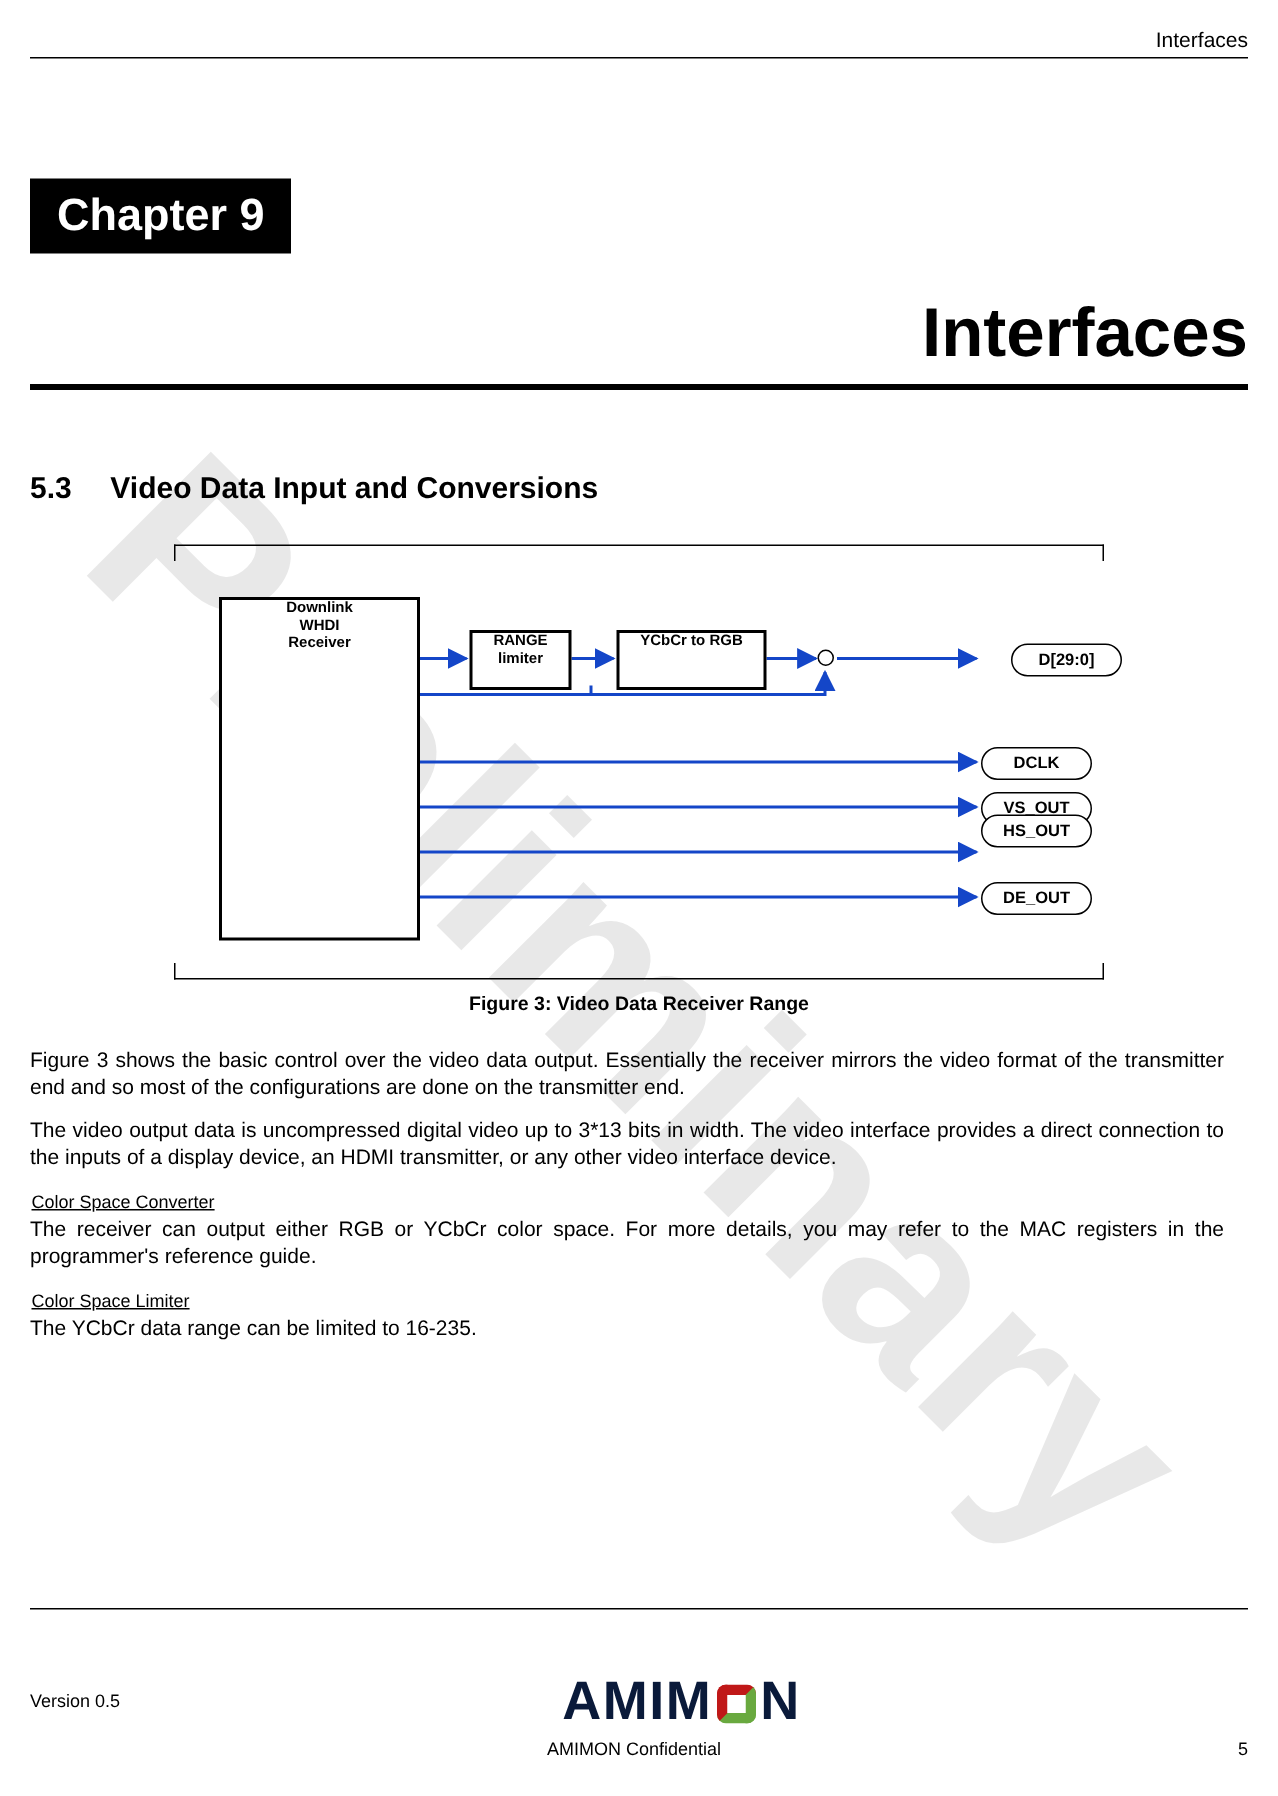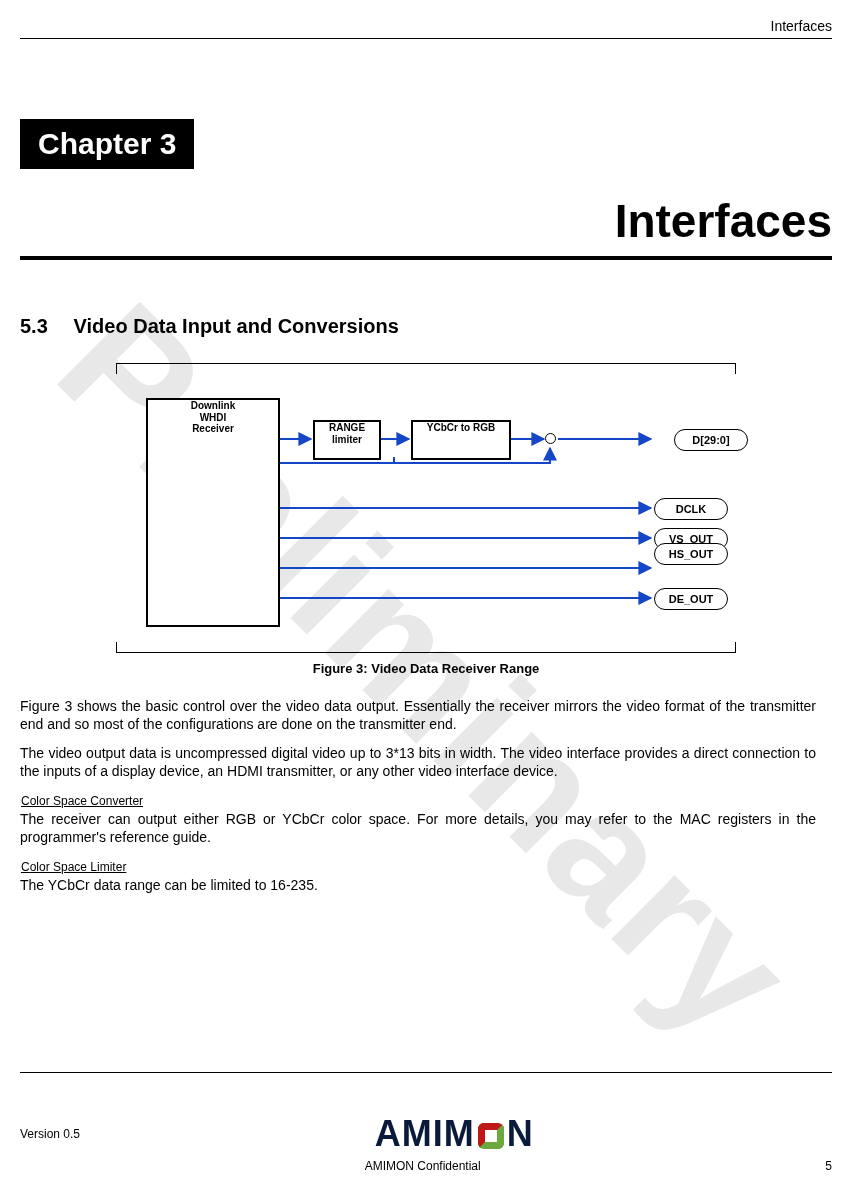--- a/index.html
+++ b/index.html
@@ -43,7 +43,7 @@
     <div class="header-label">Interfaces</div>
     <div class="top-rule"></div>
 
-    <div class="chapter-banner">Chapter 3</div>
+    <div class="chapter-banner">Chapter 9</div>
     <div class="chapter-title">Interfaces</div>
     <div class="thick-rule"></div>
 

